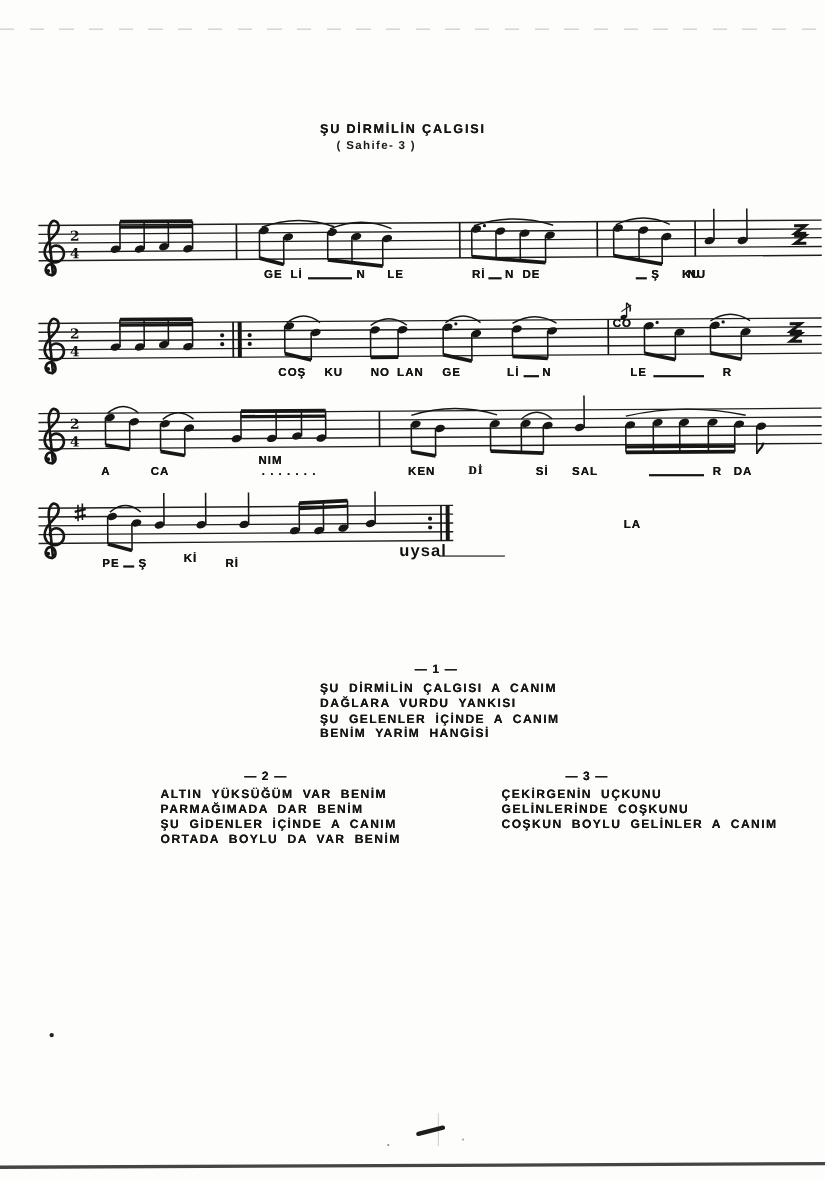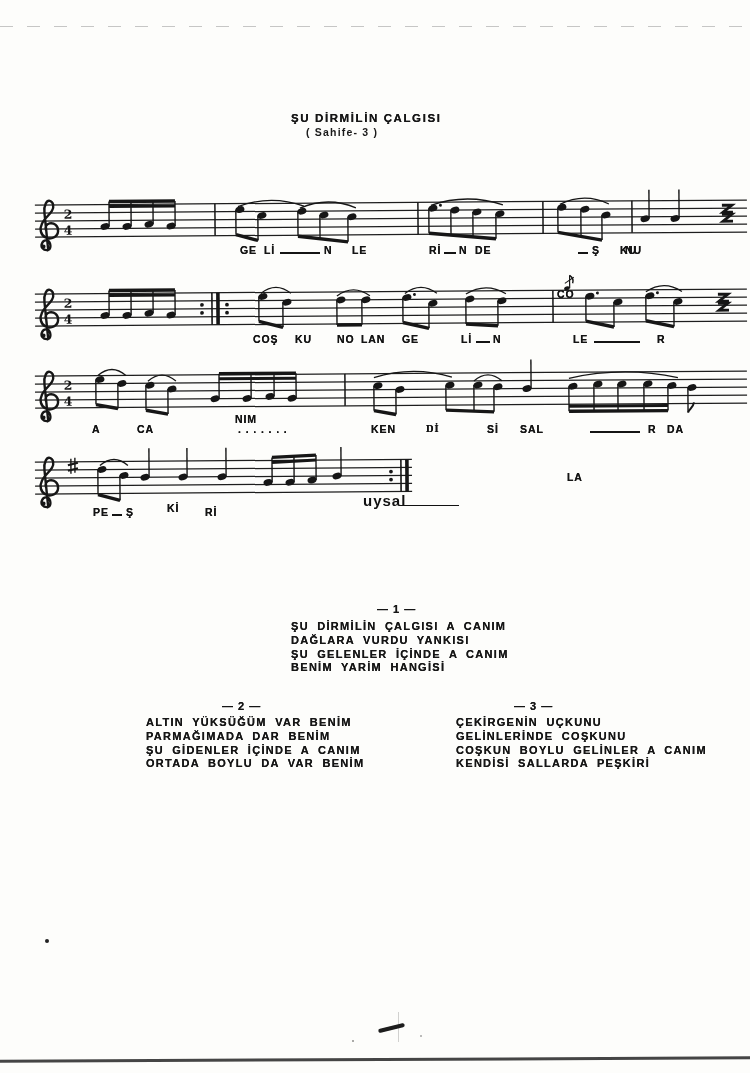--- a/index.html
+++ b/index.html
@@ -374,7 +374,6 @@
     <div class="vl">ÇEKİRGENİN UÇKUNU</div>
     <div class="vl">GELİNLERİNDE COŞKUNU</div>
     <div class="vl">COŞKUN BOYLU GELİNLER A CANIM</div>
-    <div class="vl">KENDİSİ SALLARDA PEŞKİRİ</div>
   </div>
 
   <div class="speck" style="left:45px;top:939px;width:4px;height:4px"></div>

